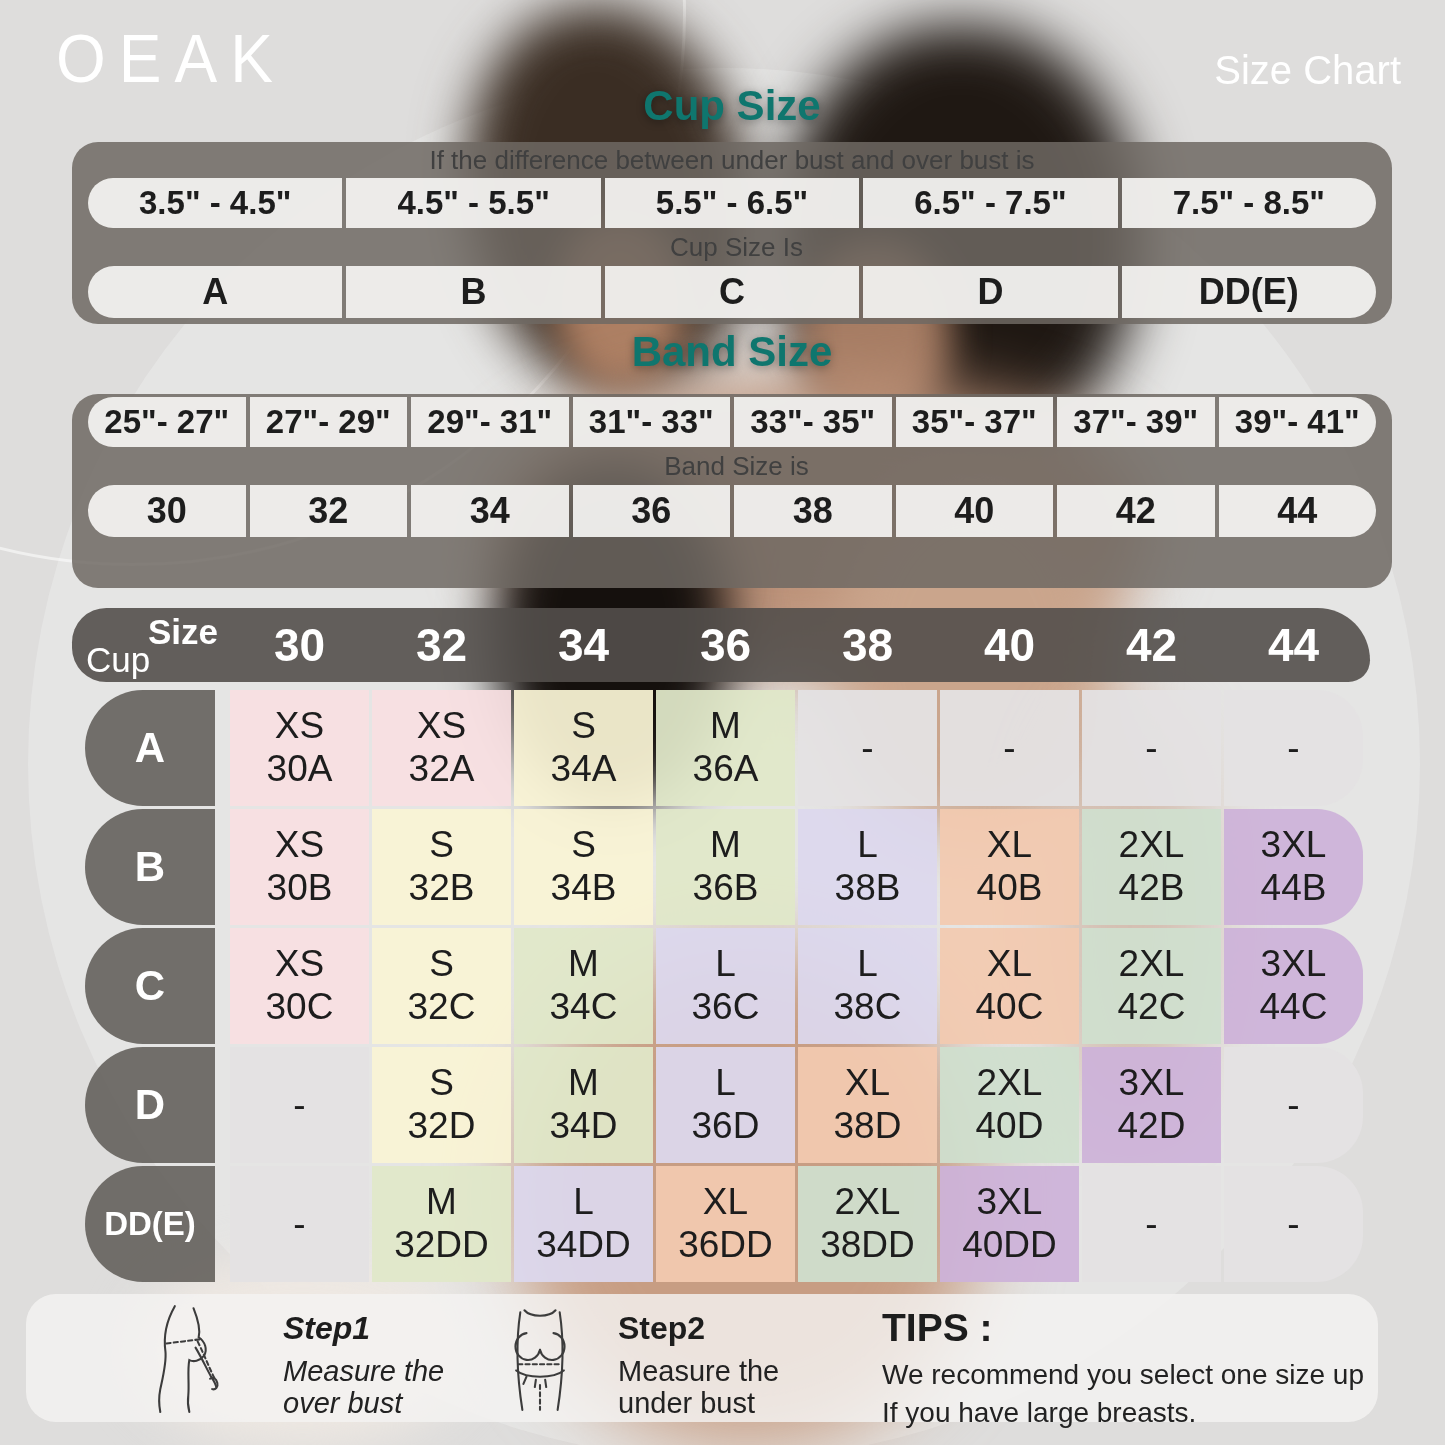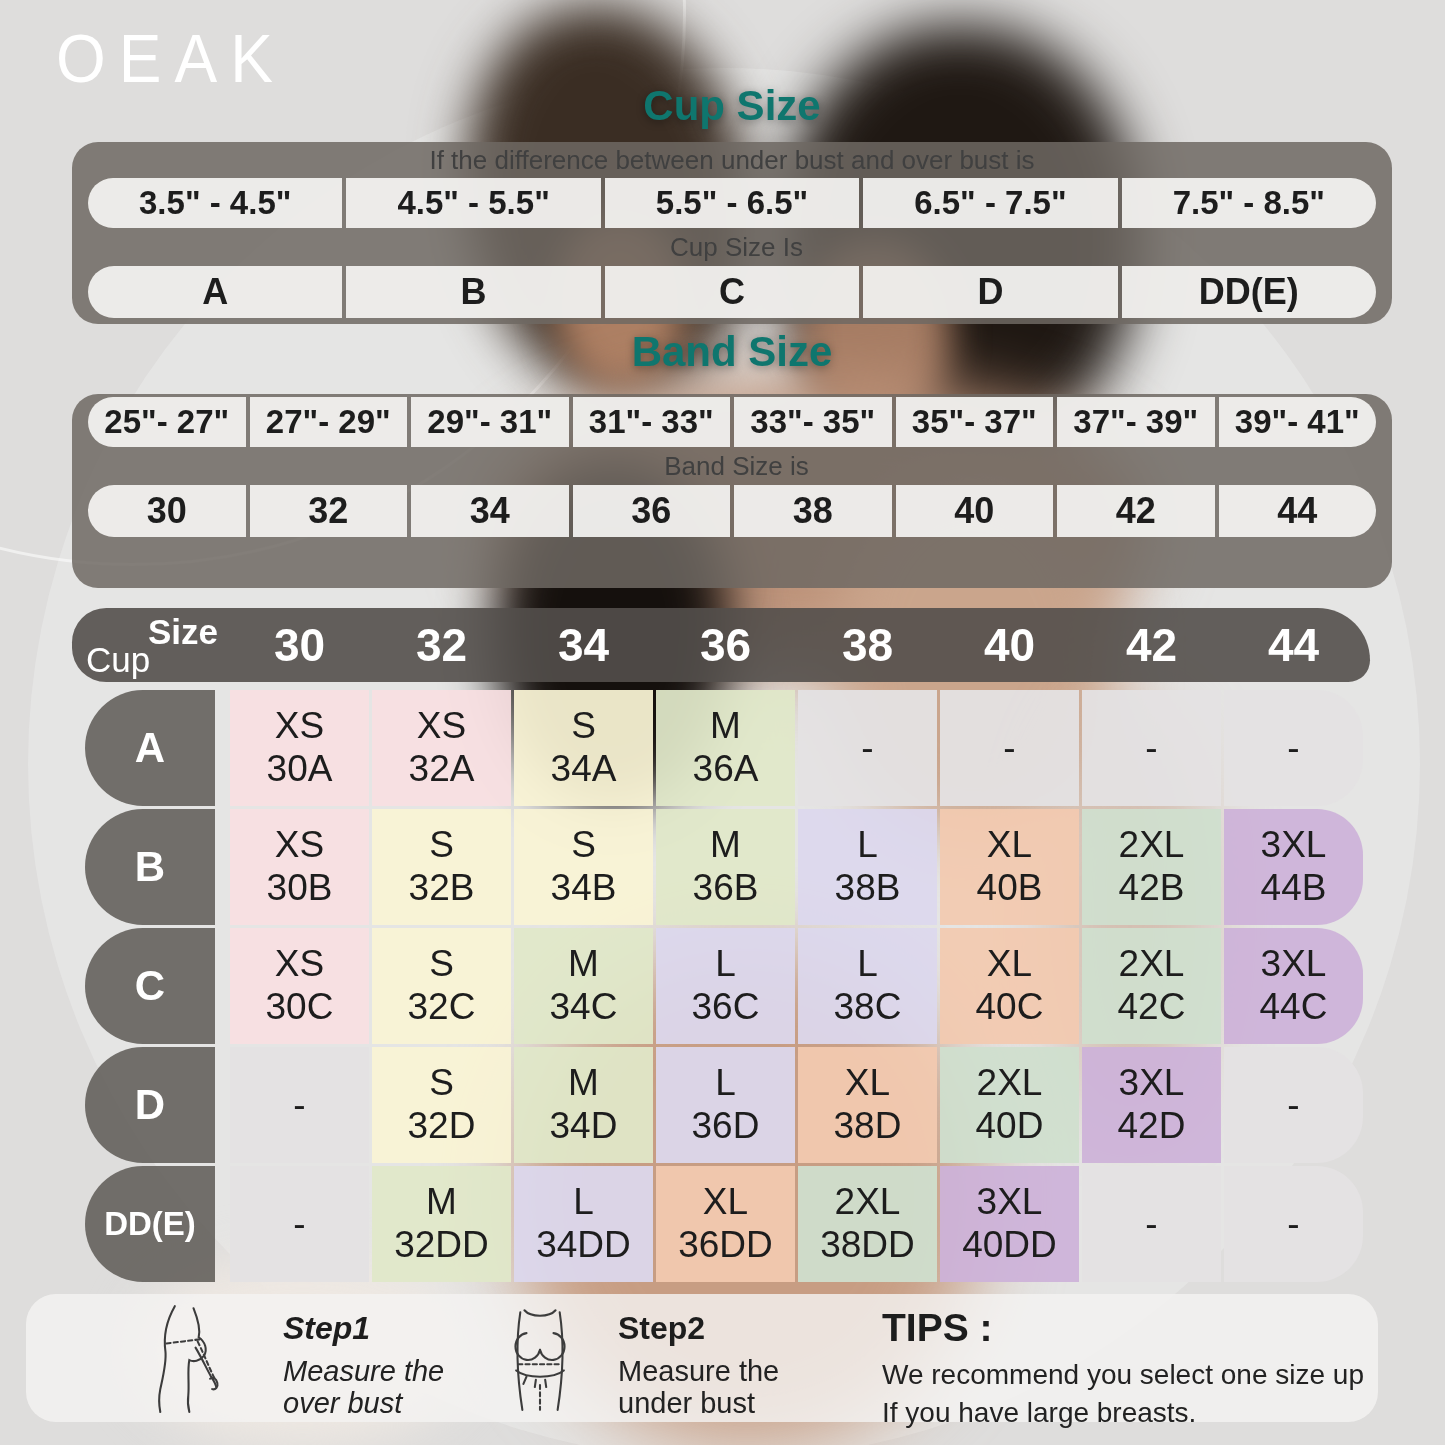--- a/index.html
+++ b/index.html
@@ -108,6 +108,7 @@
 
   <div class="fg">
     <div class="logo">OEAK</div>
+    <div class="size-chart">Size Chart</div>
 
     <div class="section-title cup-title">Cup Size</div>
     <section class="panel cup-panel">

